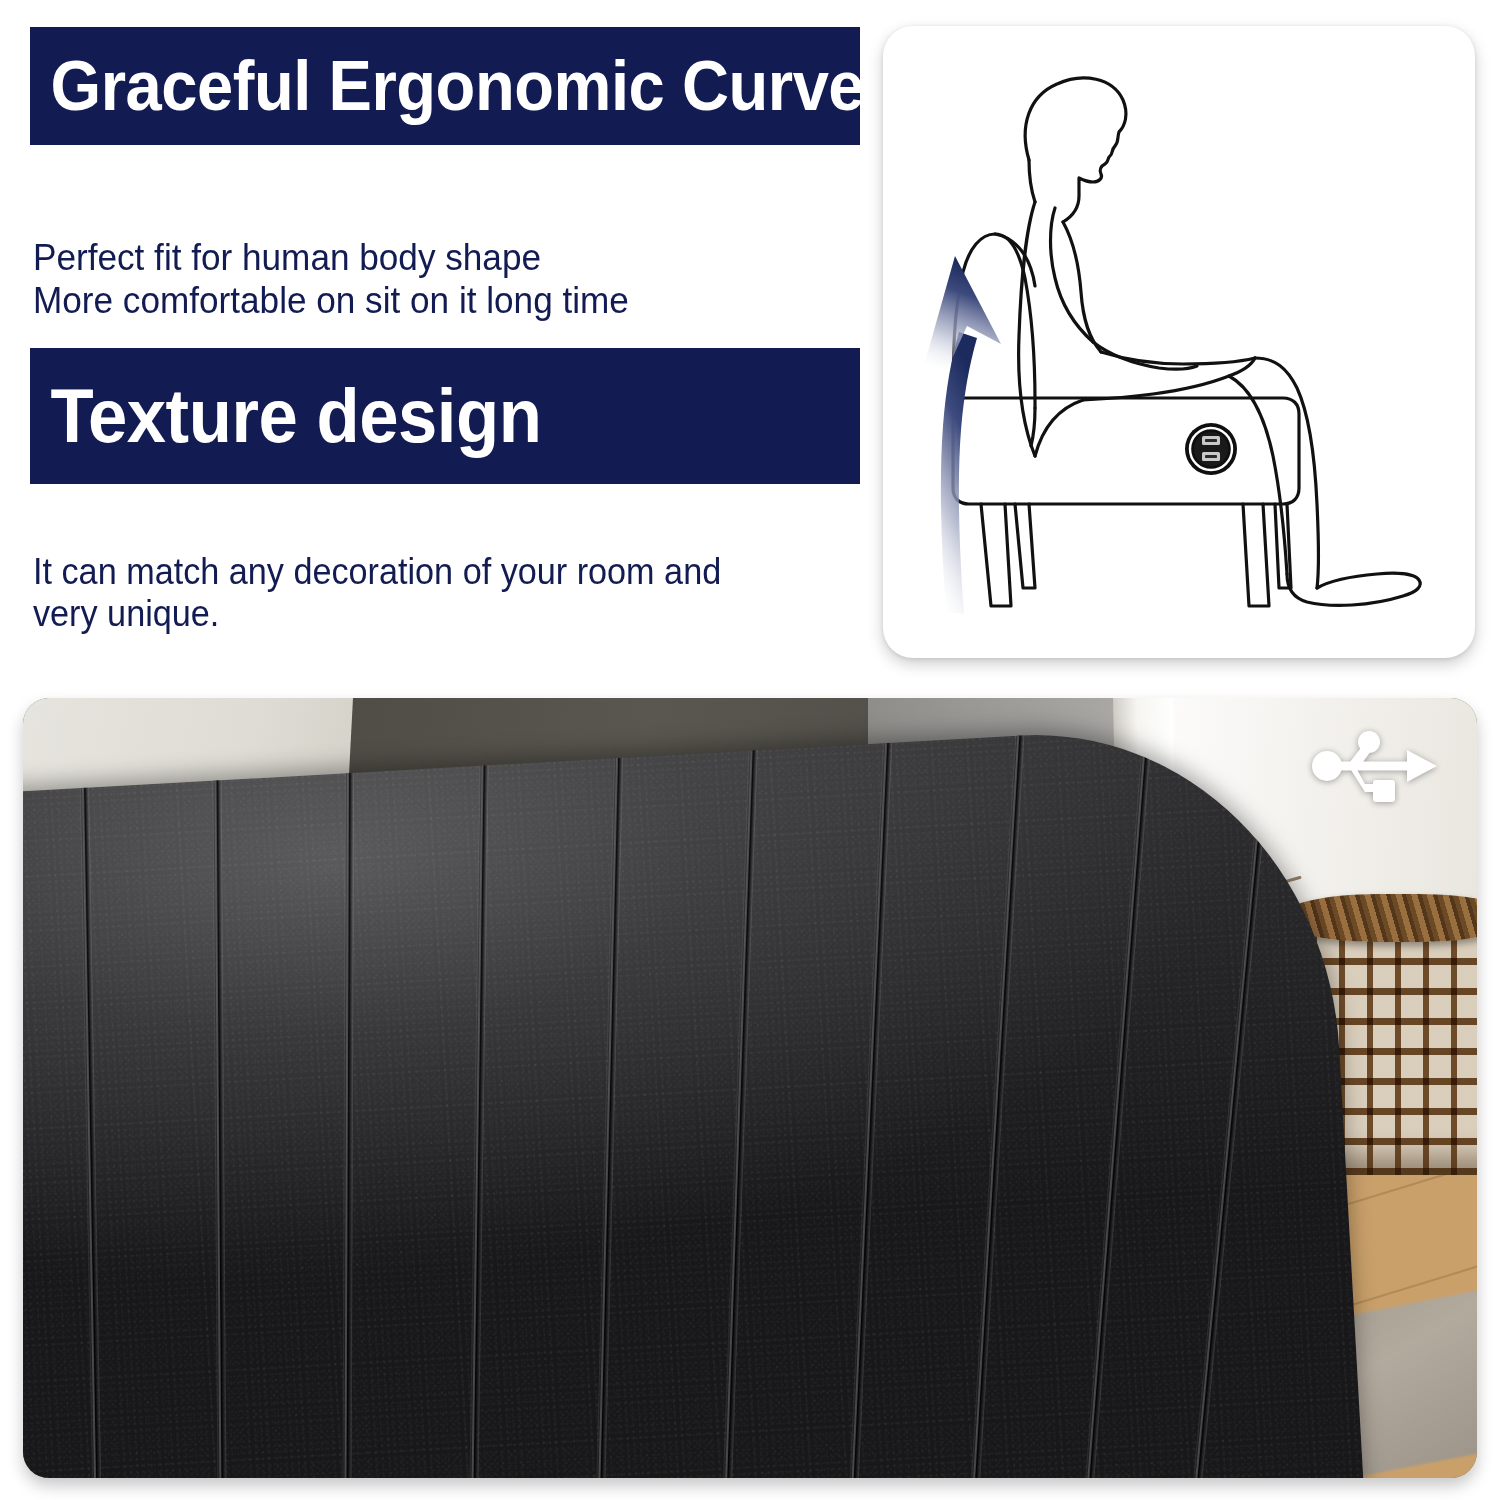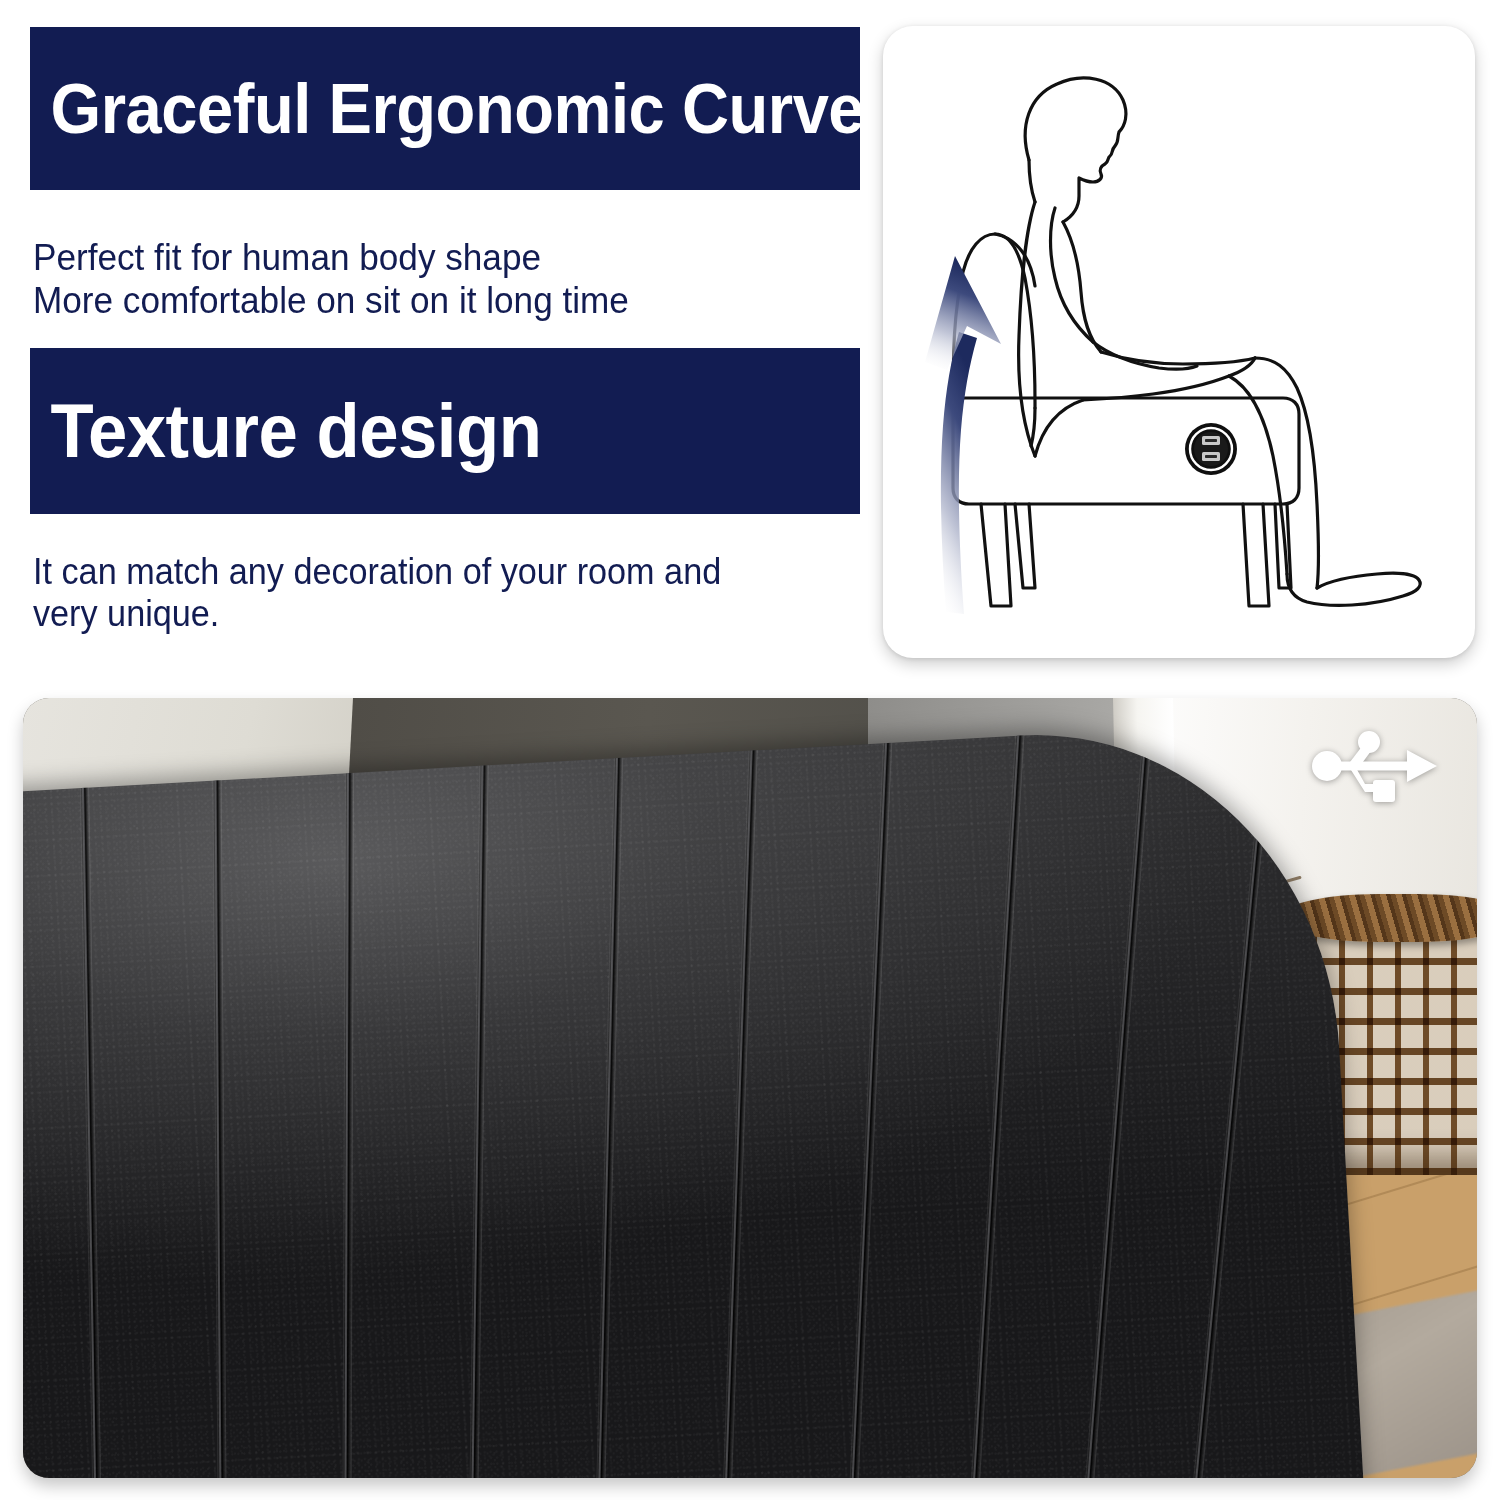--- a/index.html
+++ b/index.html
@@ -33,7 +33,7 @@
     align-items: center;
     overflow: hidden;
   }
-  .banner-1 { top: 27px;  height: 163px; }
+  .banner-1 { top: 27px;  height: 118px; }
   .banner-2 { top: 348px; height: 166px; }
 
   .banner-title {

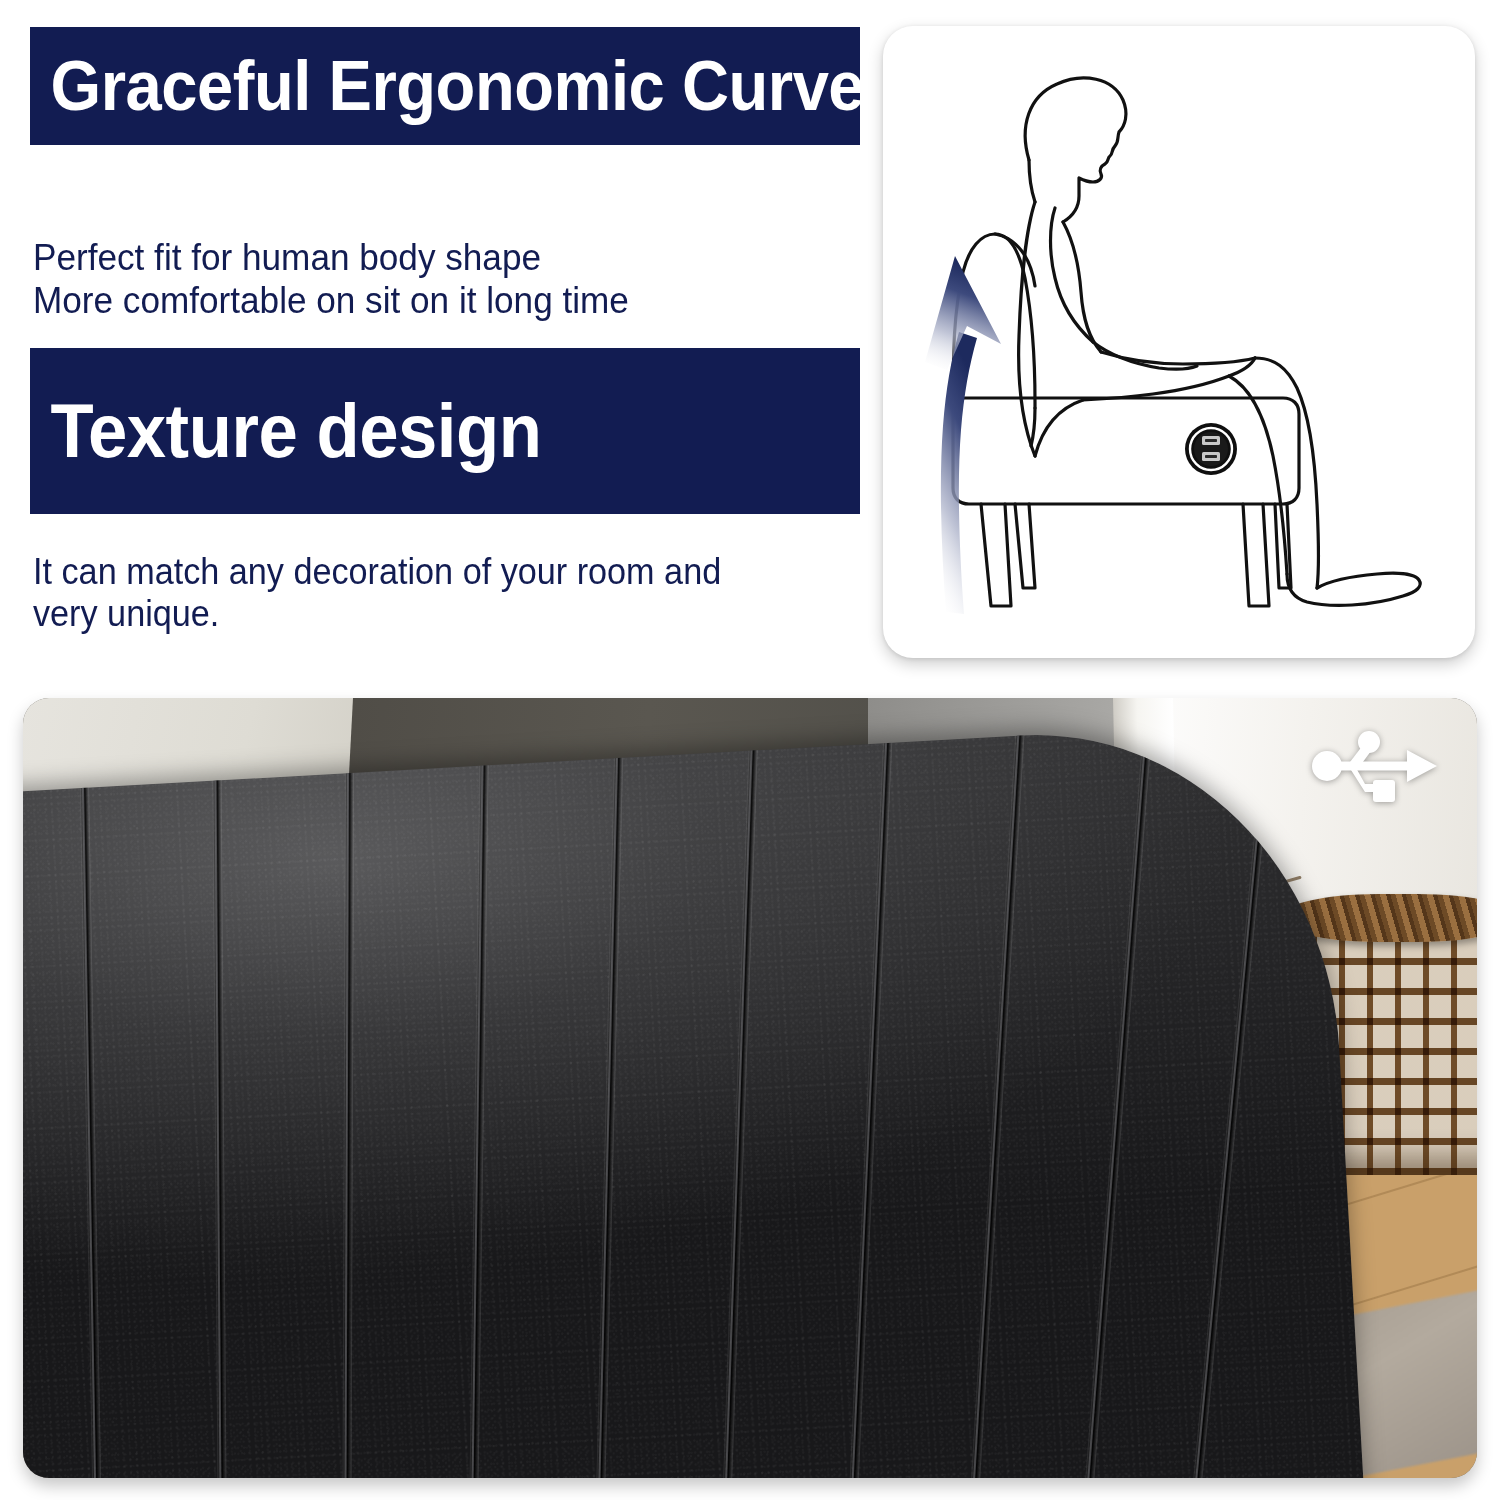--- a/index.html
+++ b/index.html
@@ -34,7 +34,7 @@
     overflow: hidden;
   }
   .banner-1 { top: 27px;  height: 118px; }
-  .banner-2 { top: 348px; height: 166px; }
+  .banner-2 { top: 348px; height: 136px; }
 
   .banner-title {
     color: #ffffff;

